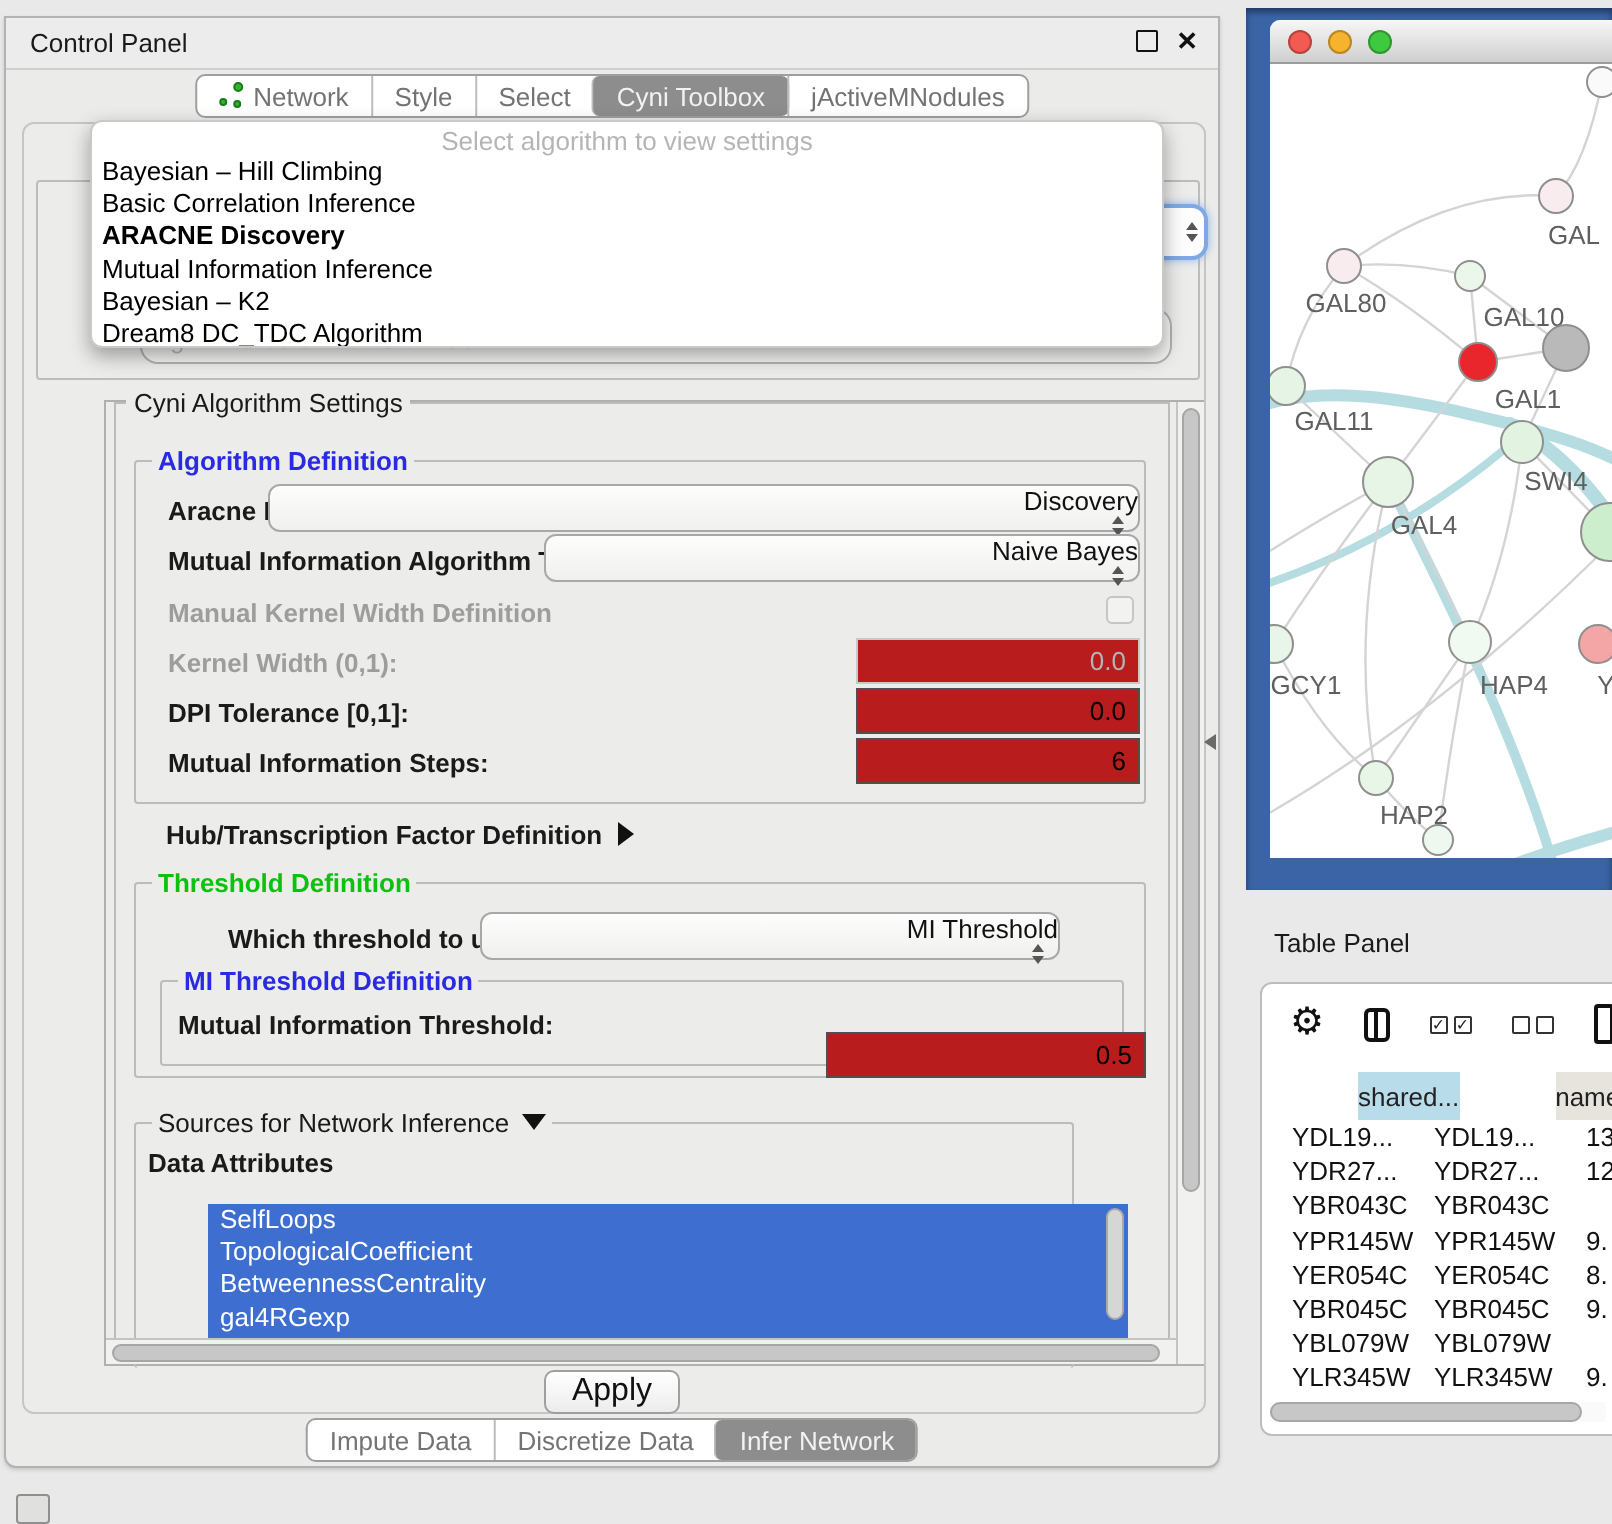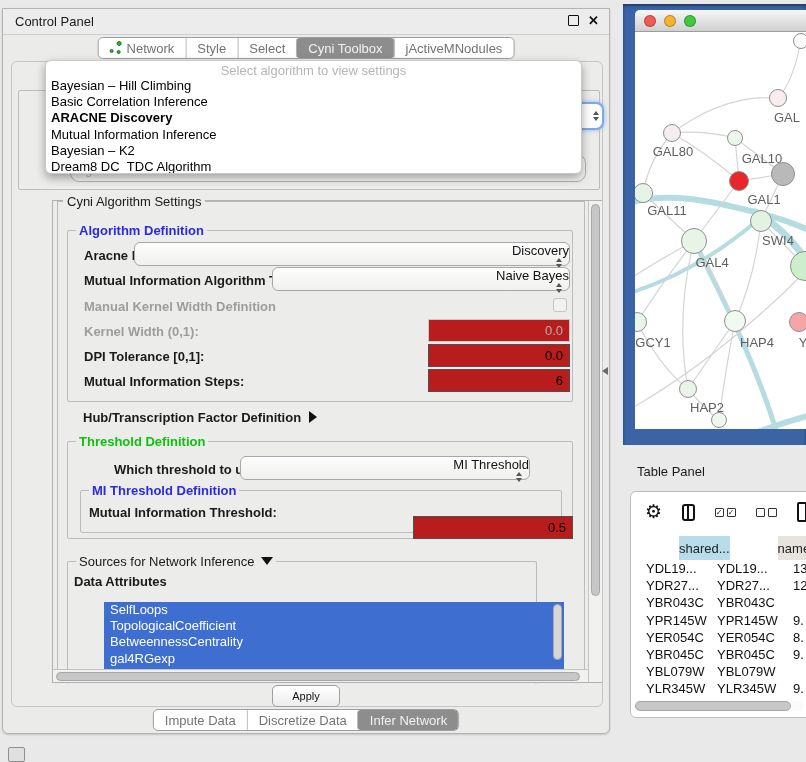--- a/index.html
+++ b/index.html
@@ -81,7 +81,7 @@
   .sb-thumb { background:#c7c7c7; border:1px solid #a6a6a6; border-radius:6px; }
 
   .btn { background:linear-gradient(#ffffff,#ececec); border:1px solid #9f9f9f; border-radius:5px;
-         font-size:11px; color:#111; display:flex; align-items:center; justify-content:center; }
+         font-size:16px; color:#111; display:flex; align-items:center; justify-content:center; }
 
   .arrow-right { display:inline-block; width:0; height:0; border-top:6px solid transparent; border-bottom:6px solid transparent; border-left:8px solid #111; margin-left:8px; vertical-align:-1px; }
   .arrow-down { display:inline-block; width:0; height:0; border-left:6px solid transparent; border-right:6px solid transparent; border-top:8px solid #111; margin-left:6px; vertical-align:1px; }

